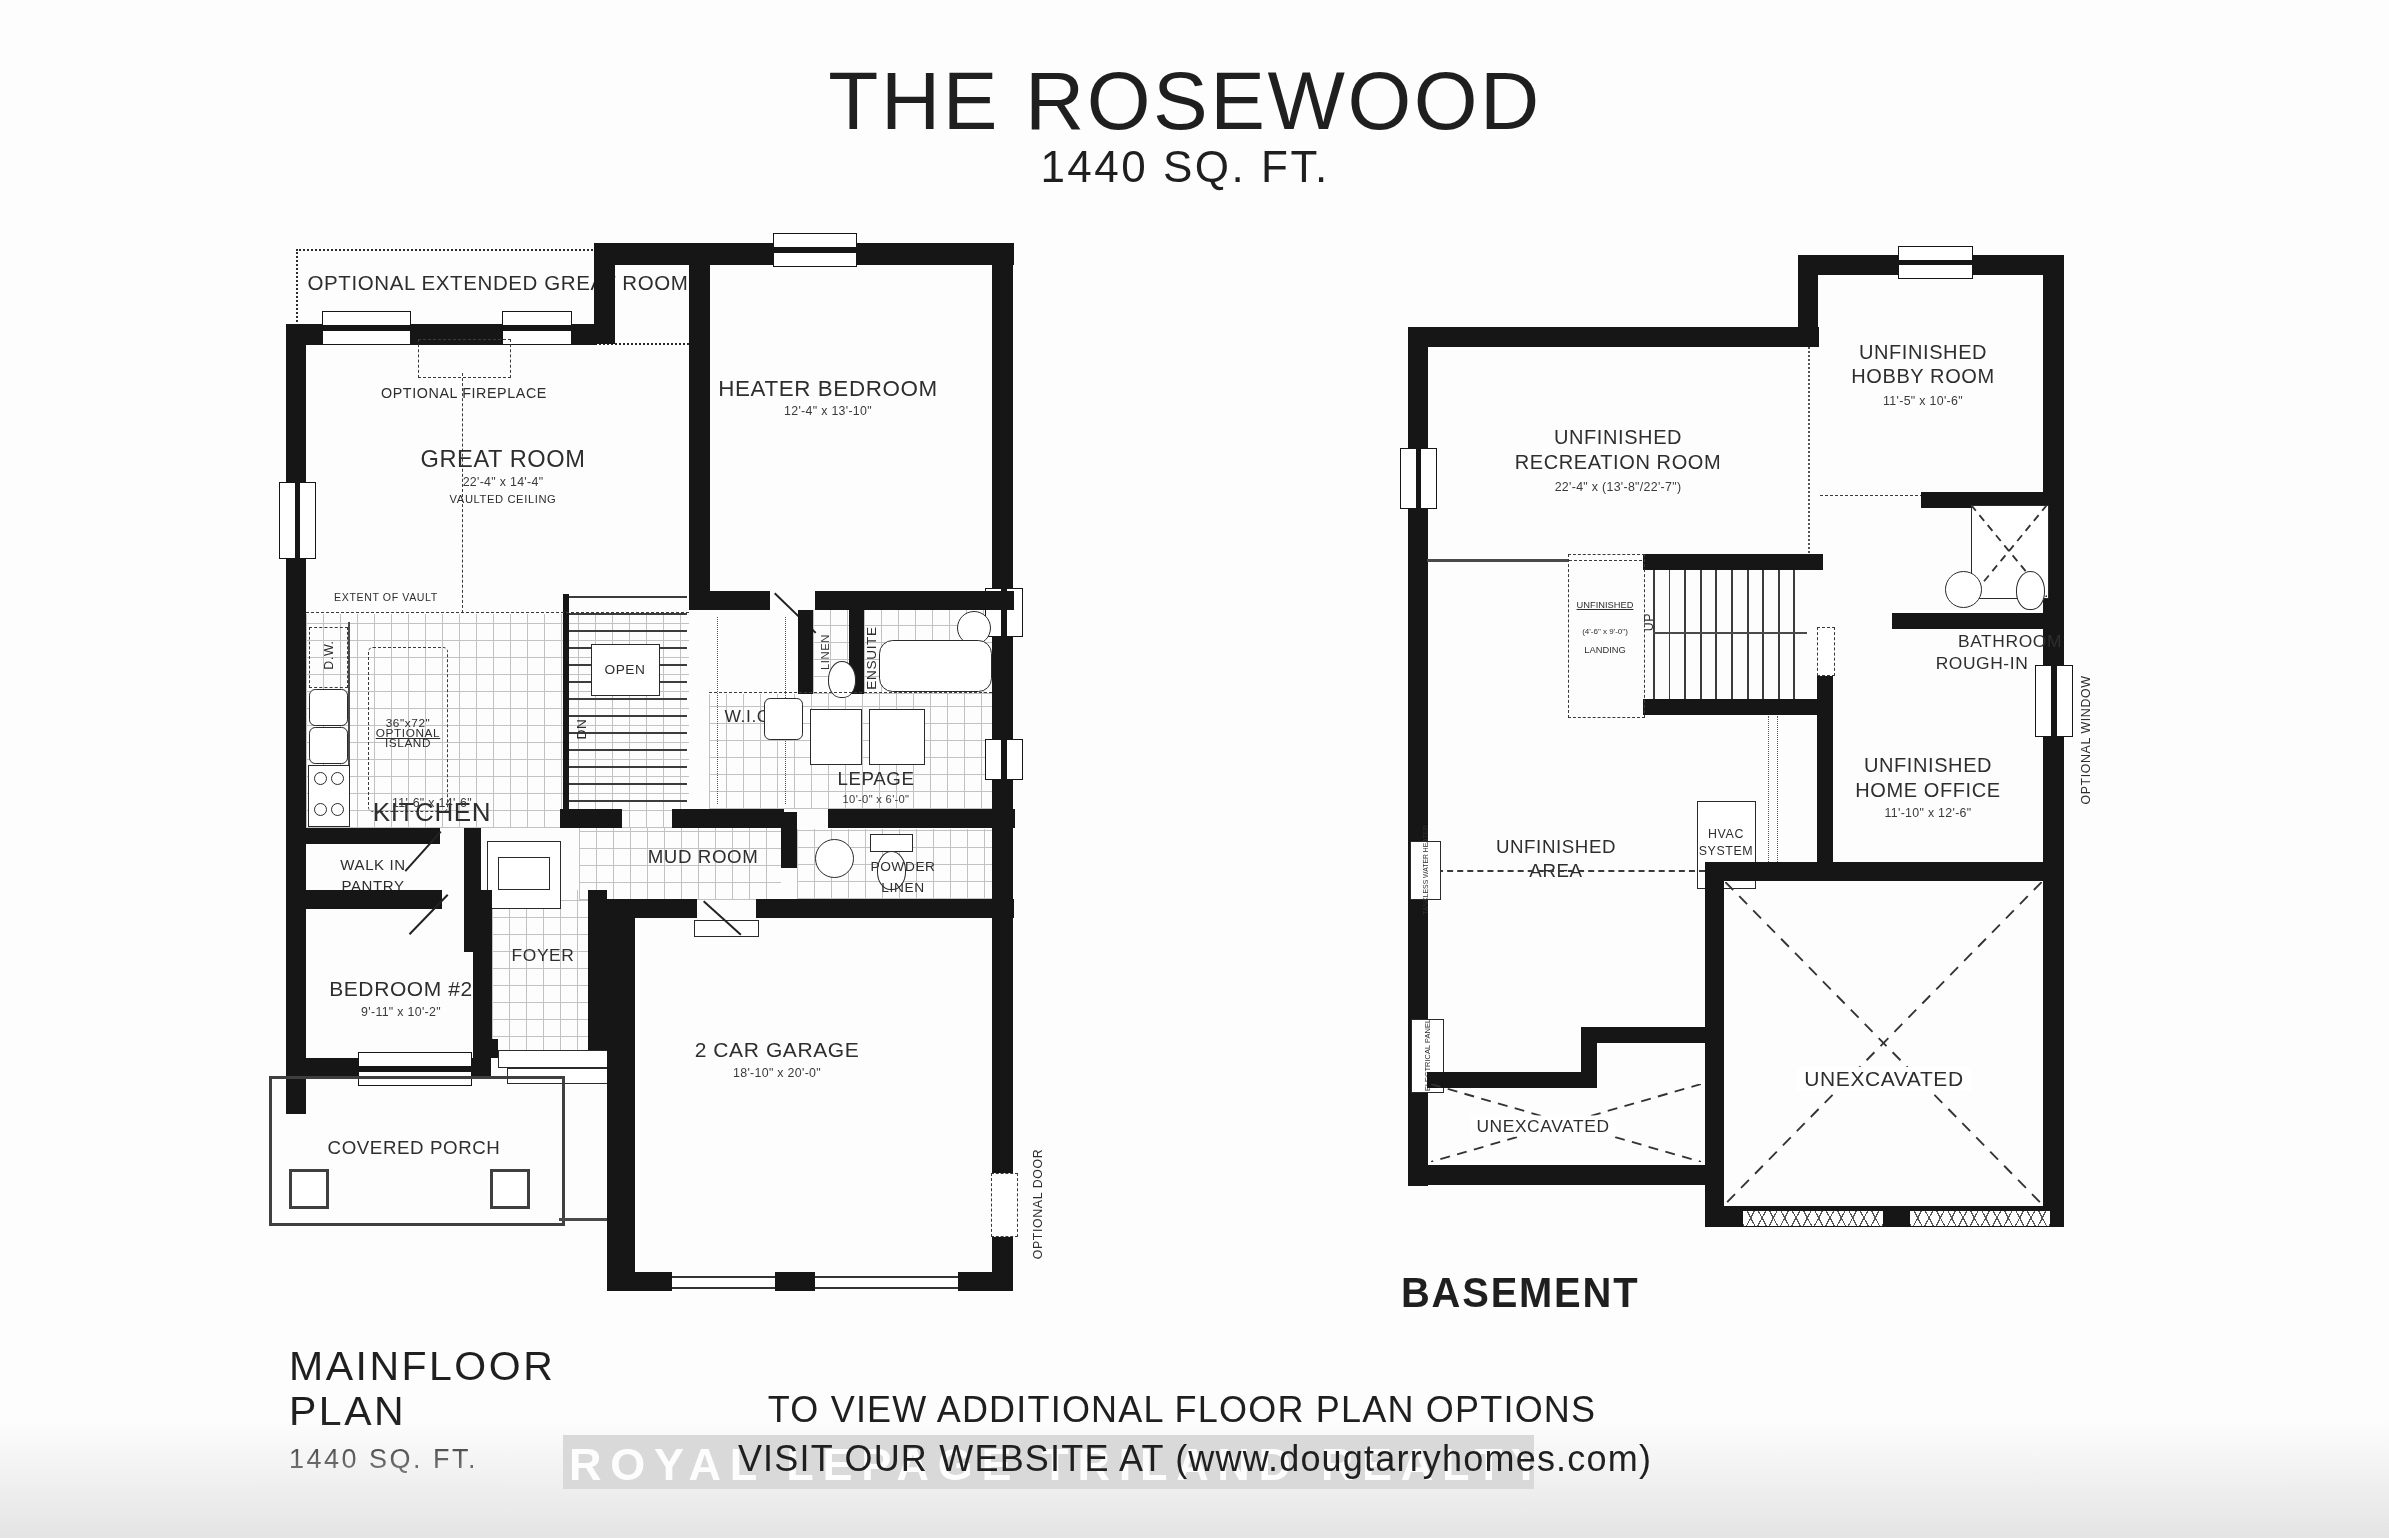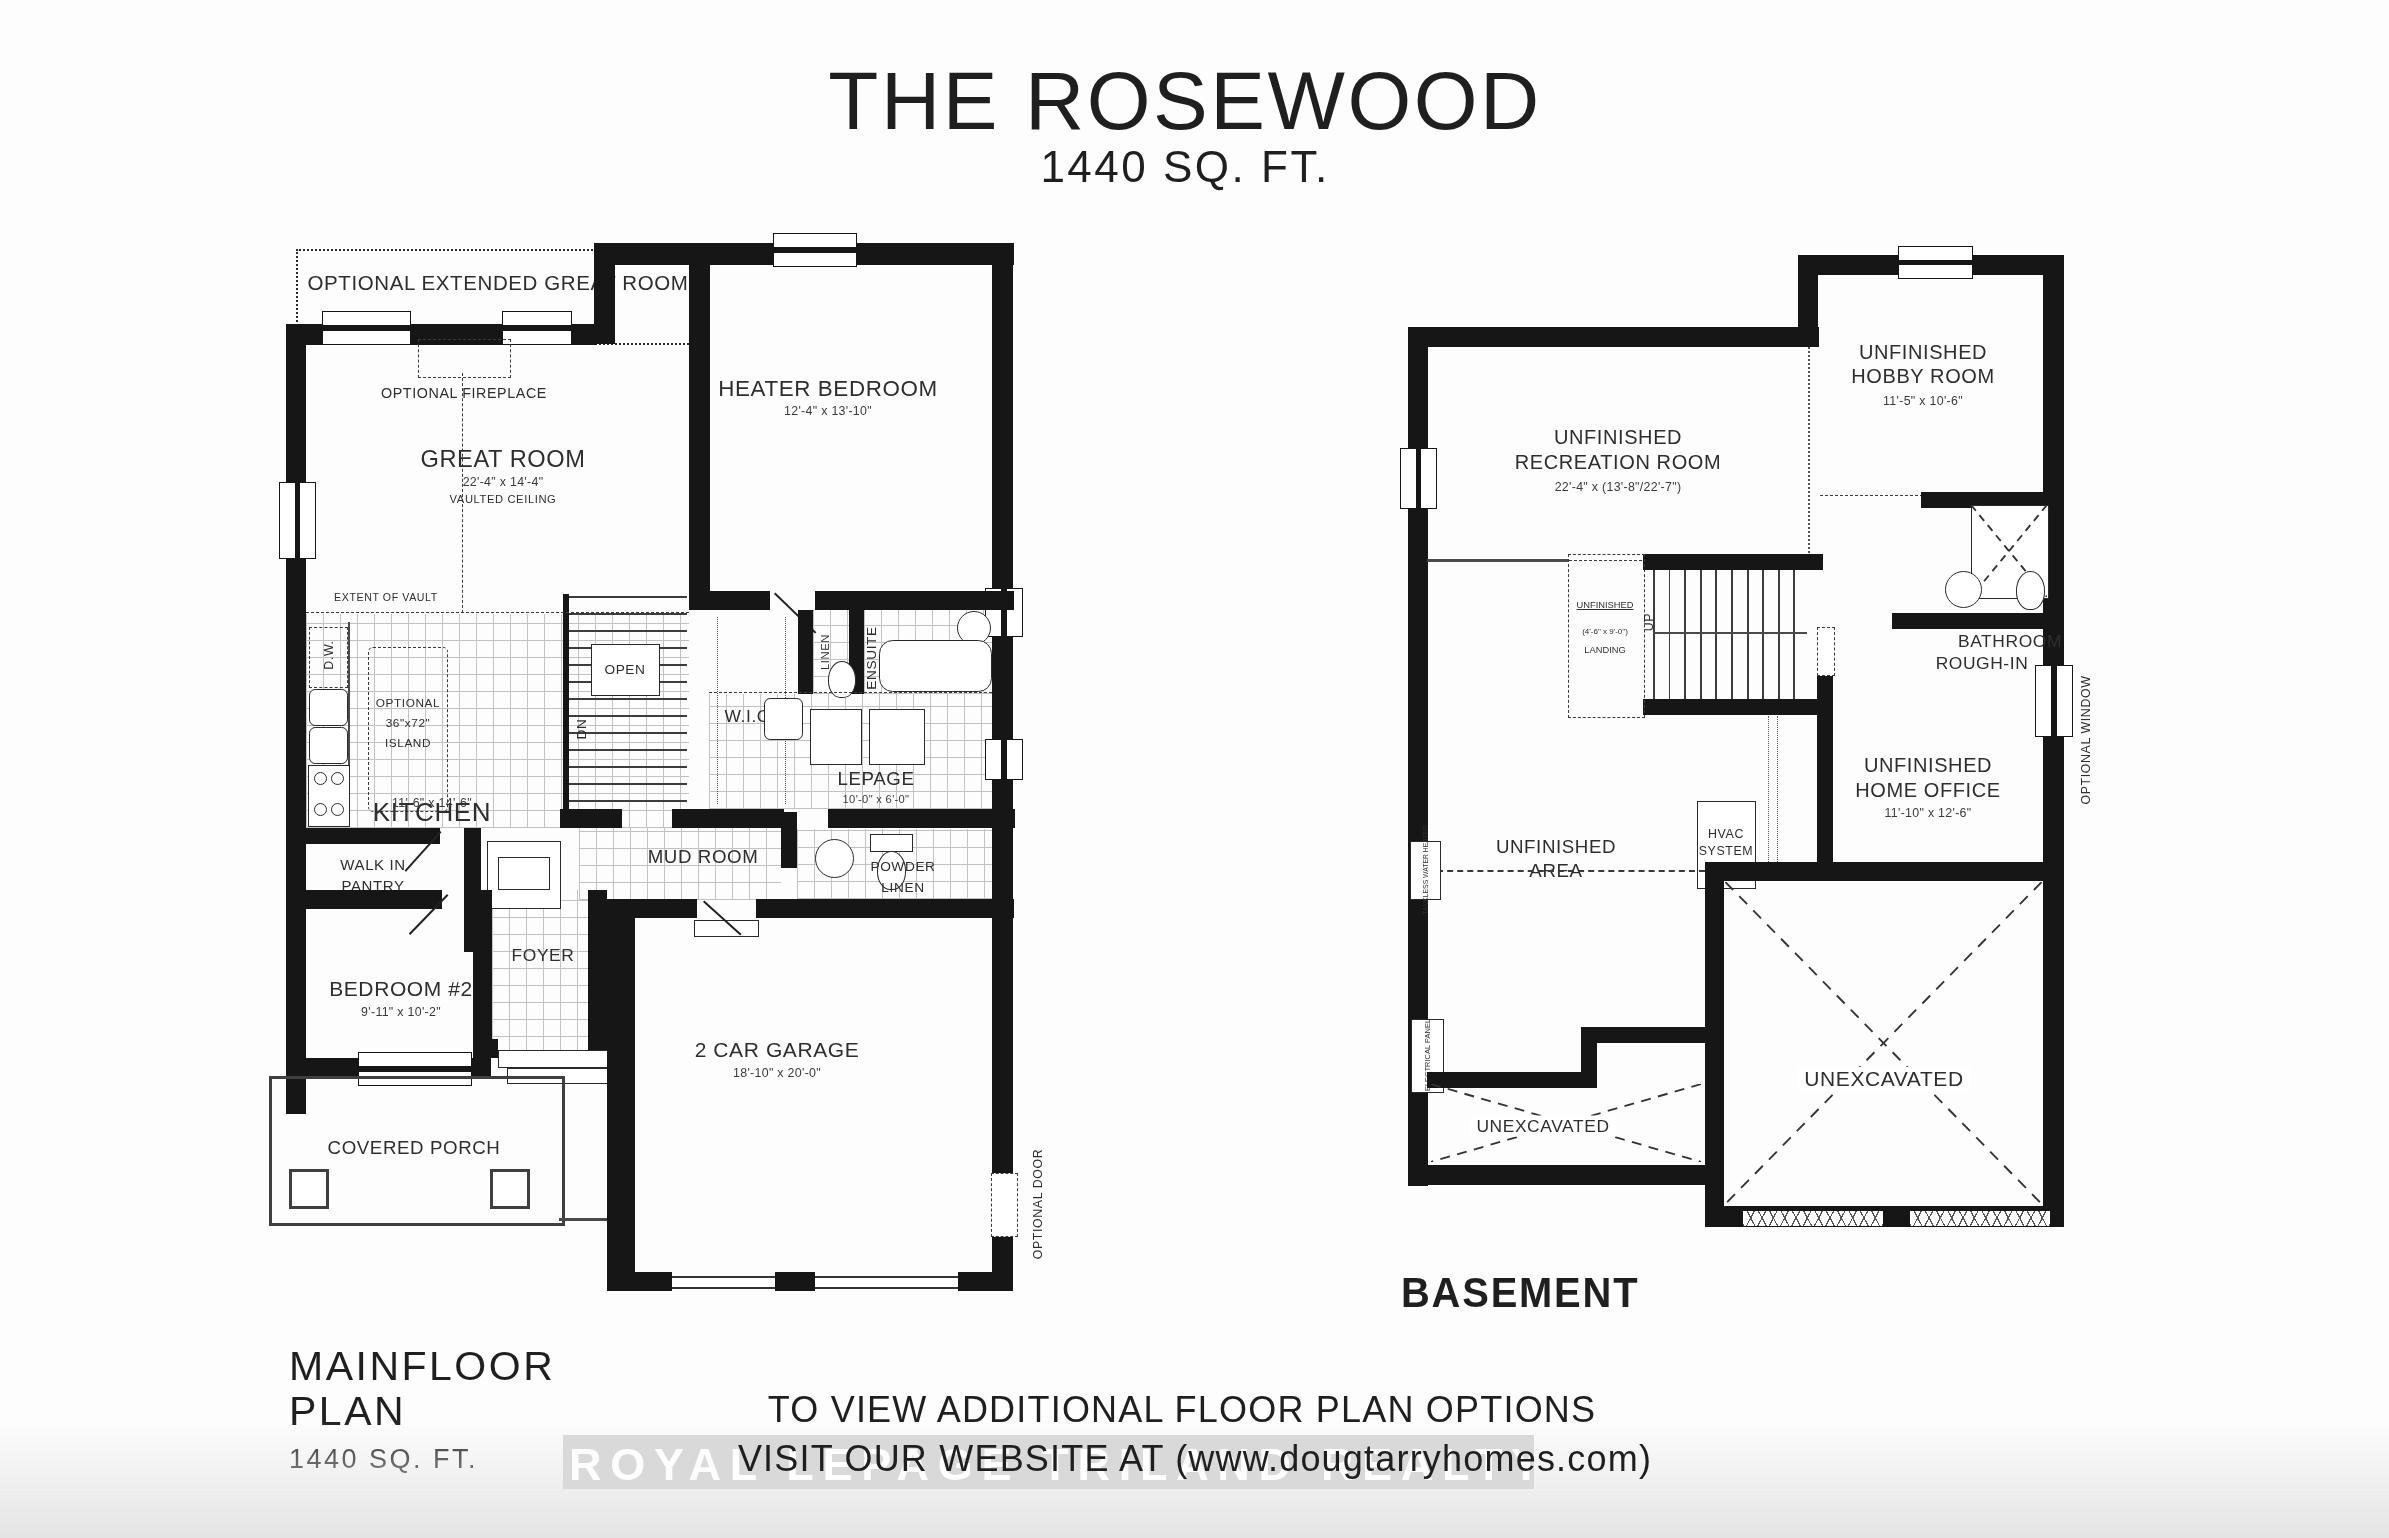--- a/index.html
+++ b/index.html
@@ -143,7 +143,7 @@
   <div class="fix round" style="left:314px;top:803px;width:11.2px;height:11.2px;border-width:1.2px;"></div>
   <div class="fix round" style="left:331px;top:803px;width:11.2px;height:11.2px;border-width:1.2px;"></div>
   <div class="dashbox" style="left:368px;top:647px;width:78px;height:163px;border-radius:5px;"></div>
-  <div class="lb small" style="left:408px;top:703px;">OPTIONAL</div>
+  <div class="lb small" style="left:408px;top:733px;text-decoration:underline;">OPTIONAL</div>
   <div class="lb small" style="left:408px;top:723px;">36"x72"</div>
   <div class="lb small" style="left:408px;top:743px;">ISLAND</div>
   <div class="lb room" style="left:432px;top:812px;font-size:26px;">KITCHEN</div>

